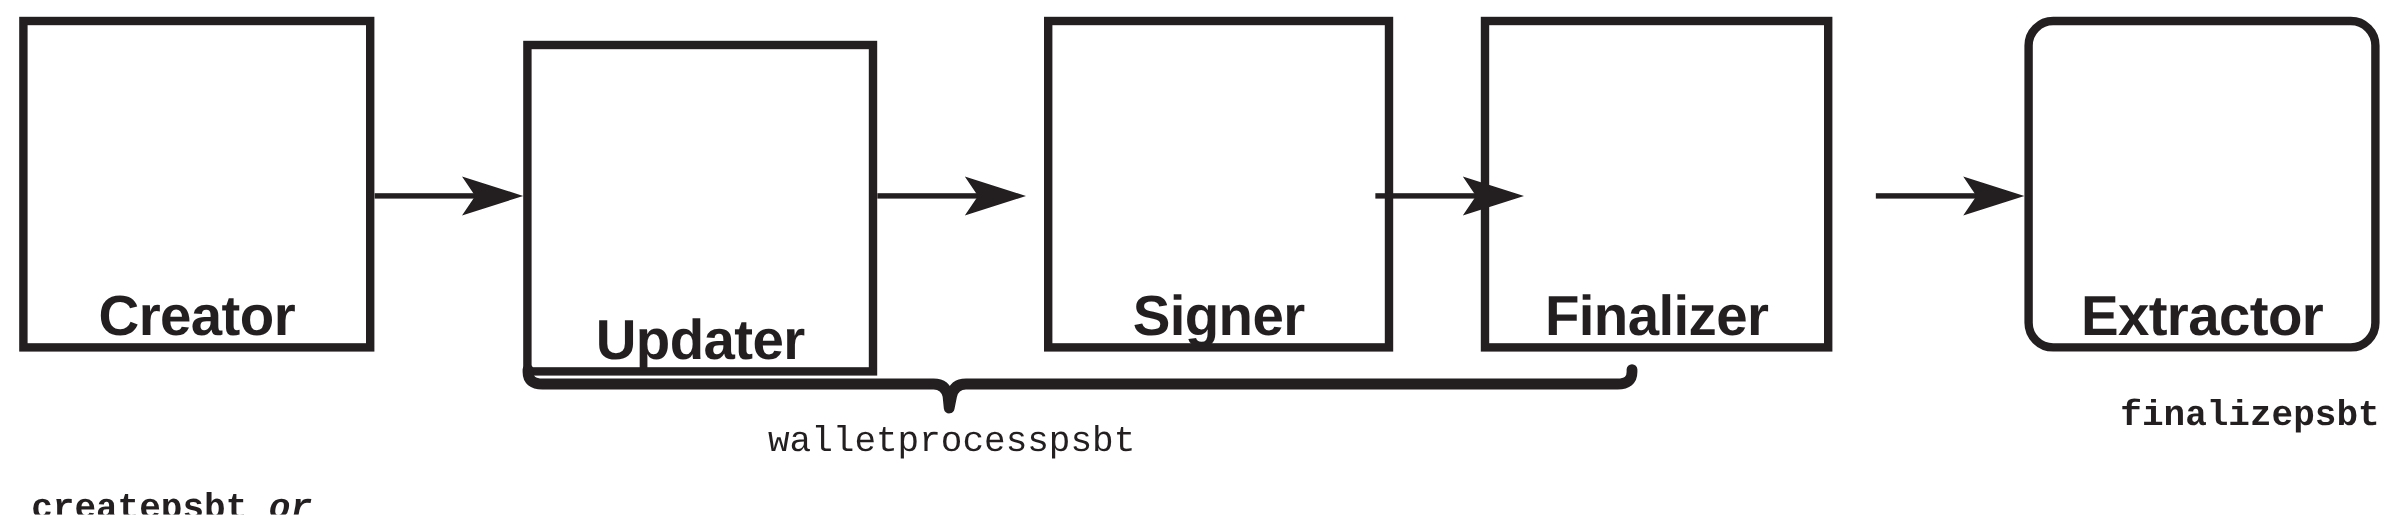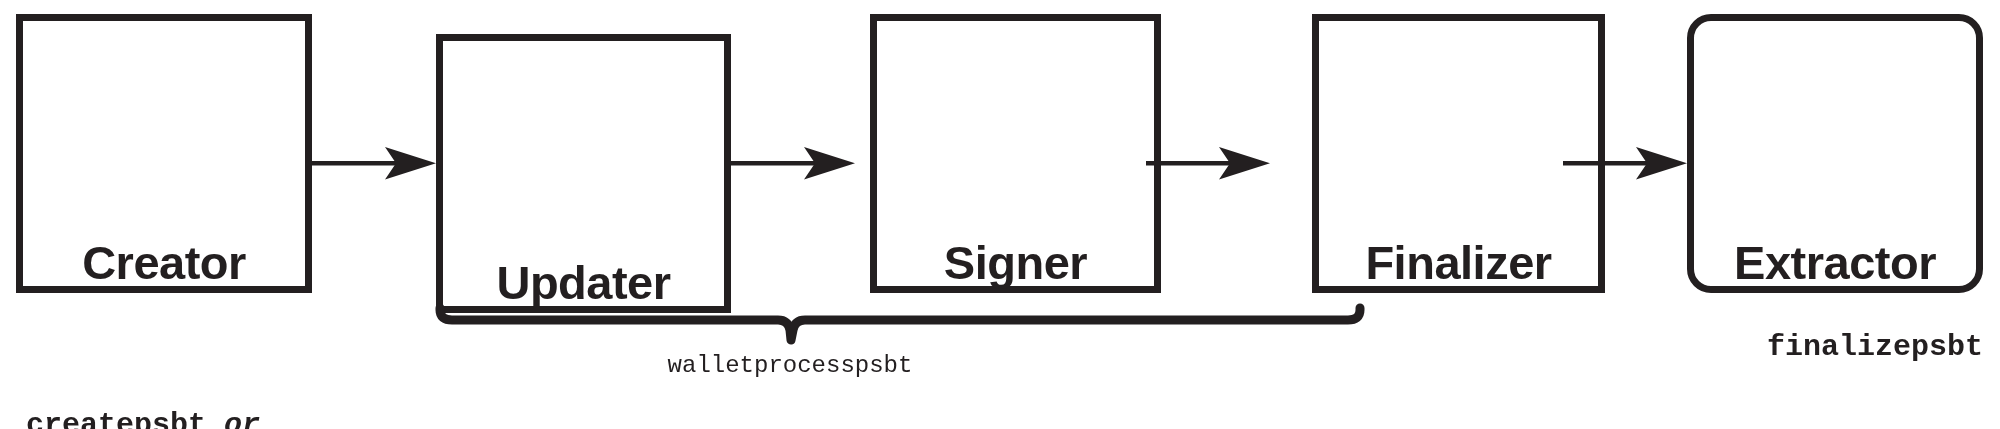--- a/index.html
+++ b/index.html
@@ -99,7 +99,7 @@
     <span class="stage-label">Signer</span>
   </div>
 
-  <div class="stage-box" style="left:1312px; width:293px;">
+  <div class="stage-box" style="left:1234px; width:293px;">
     <span class="stage-label">Finalizer</span>
   </div>
 

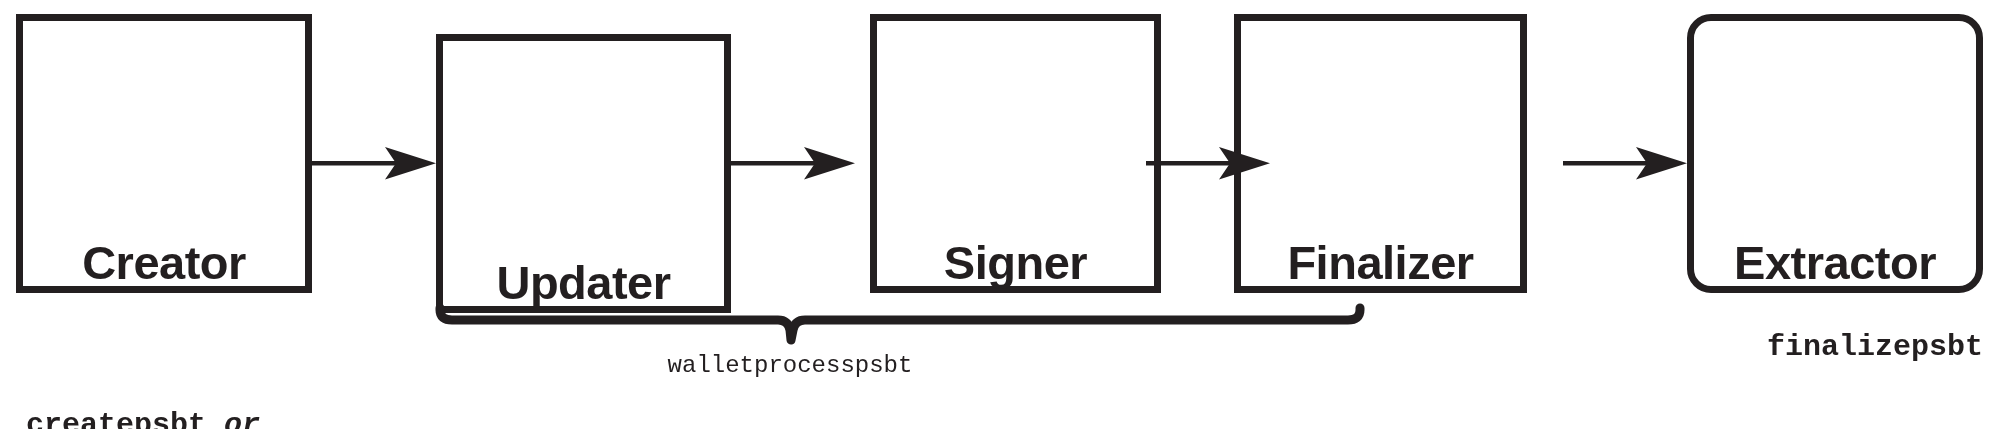--- a/index.html
+++ b/index.html
@@ -72,7 +72,7 @@
     left: 640px;
     top: 352px;
     width: 300px;
-    font-size: 24px;
+    font-size: 30px;
     font-weight: normal;
     text-align: center;
   }

